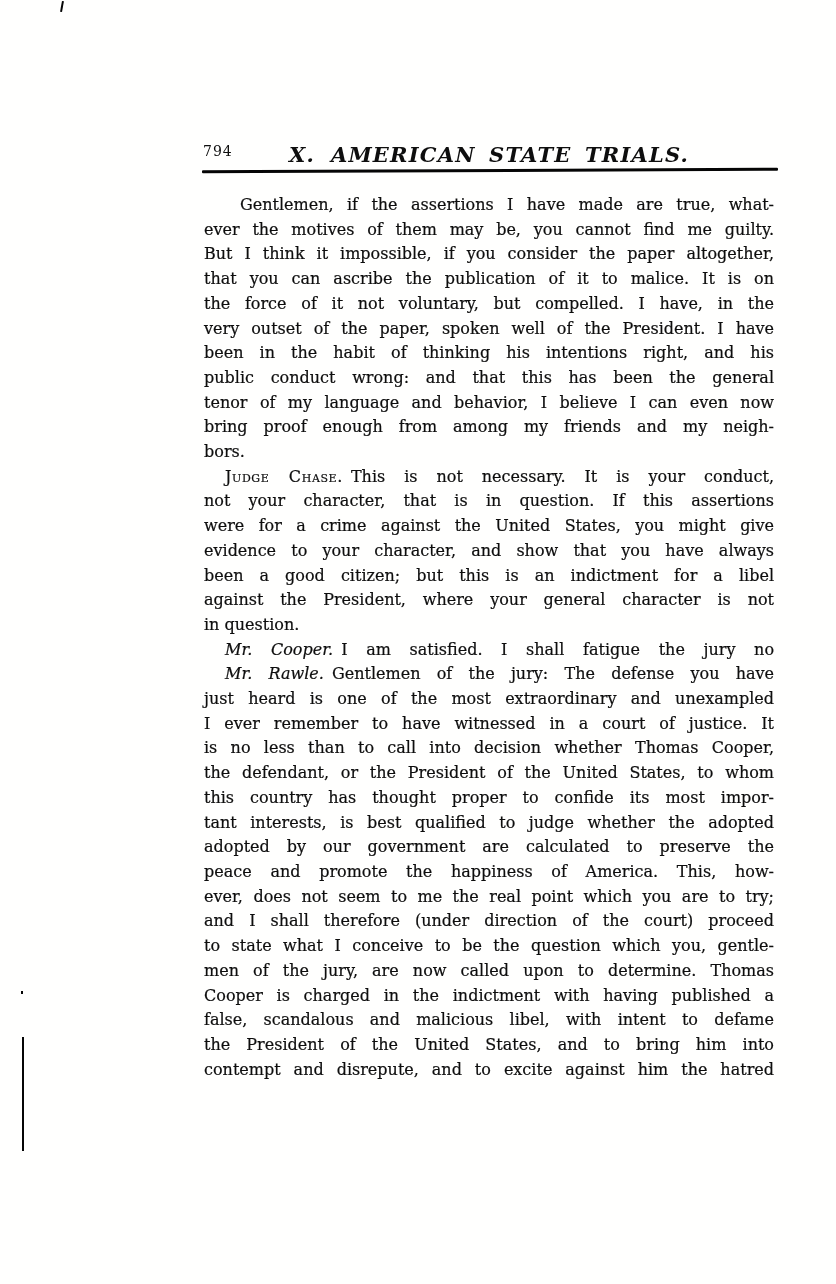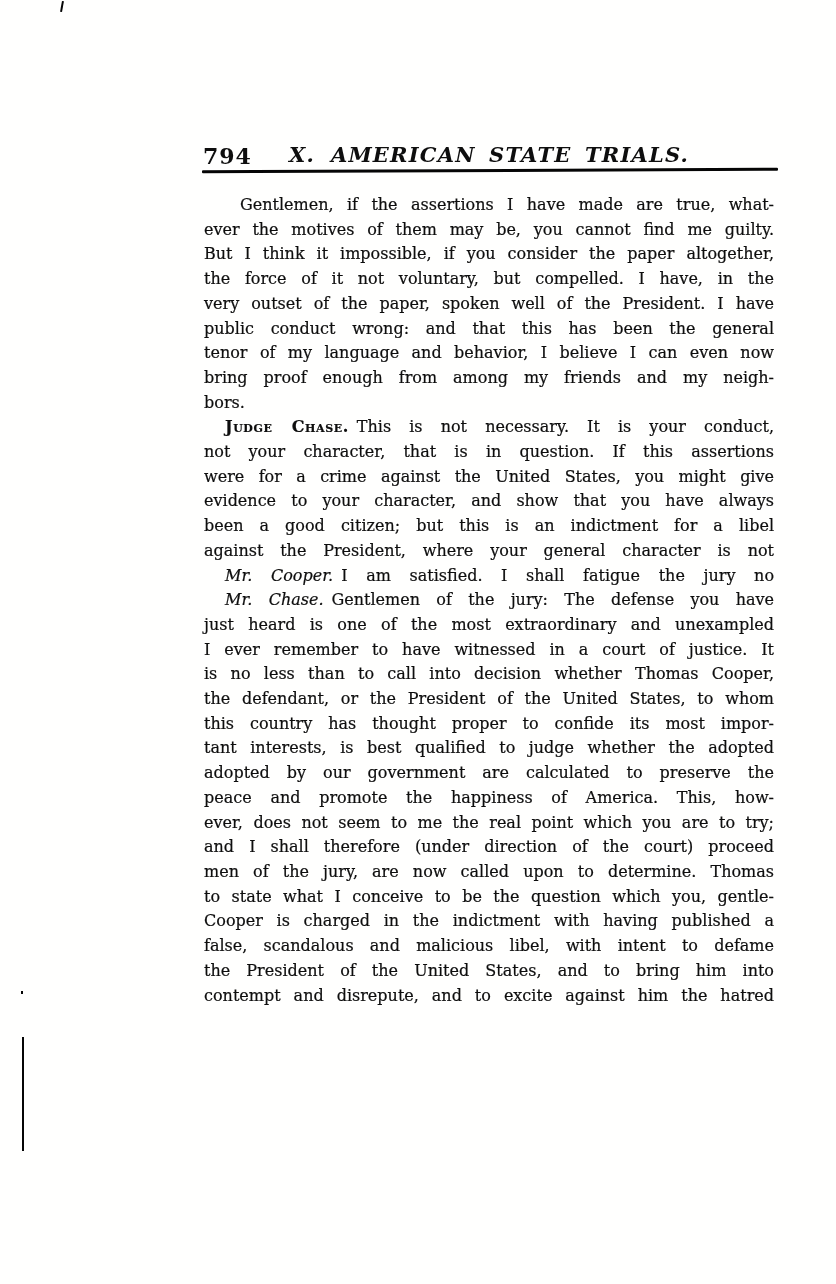--- a/index.html
+++ b/index.html
@@ -32,8 +32,8 @@
     position: absolute;
     left: 0;
     top: 1px;
-    font-size: 22px;
-    font-weight: bold;
+    font-size: 14px;
+    font-weight: normal;
     letter-spacing: 1px;
   }
   .running-title {

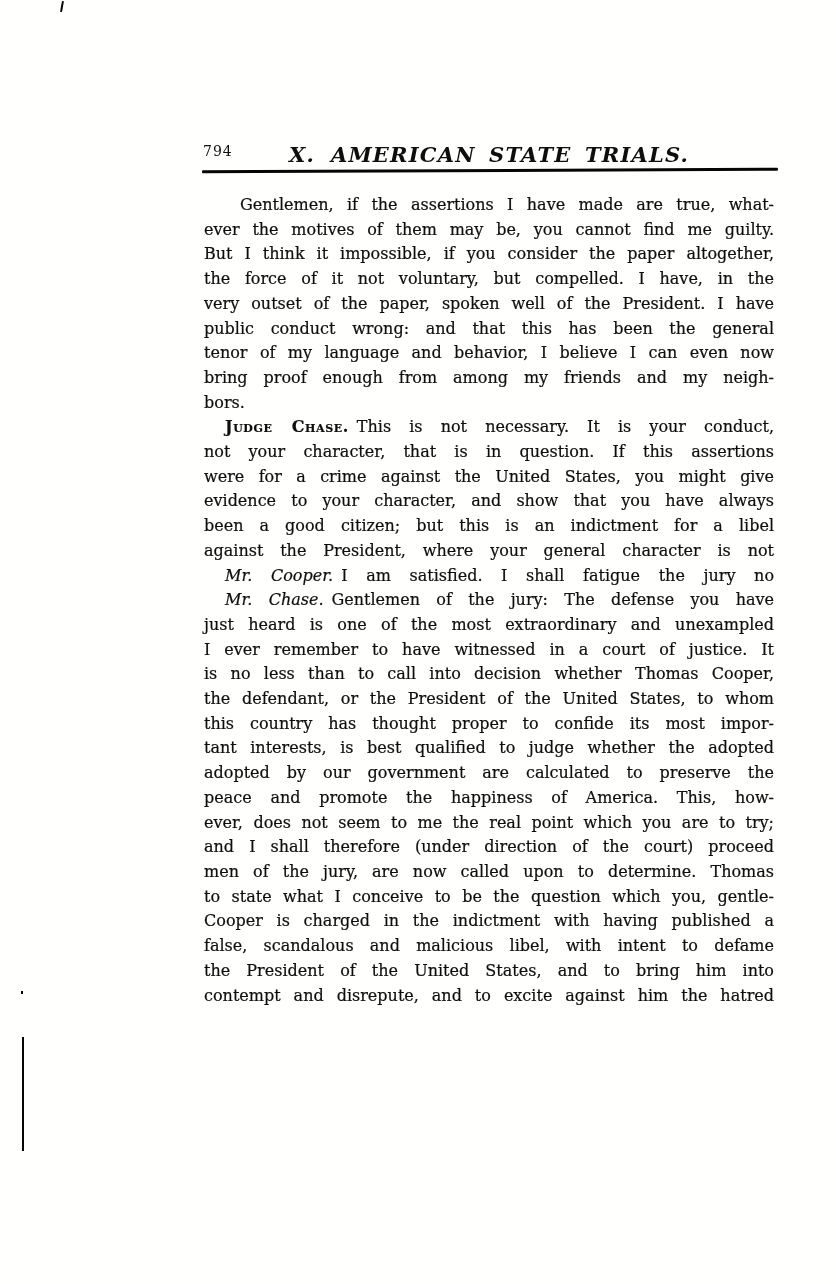--- a/index.html
+++ b/index.html
@@ -123,6 +123,7 @@
       <div class="line first">Gentlemen, if the assertions I have made are true, what-</div>
       <div class="line">ever the motives of them may be, you cannot find me guilty.</div>
       <div class="line">But I think it impossible, if you consider the paper altogether,</div>
+      <div class="line">that you can ascribe the publication of it to malice. It is on</div>
       <div class="line">the force of it not voluntary, but compelled. I have, in the</div>
       <div class="line">very outset of the paper, spoken well of the President. I have</div>
       <div class="line">public conduct wrong: and that this has been the general</div>

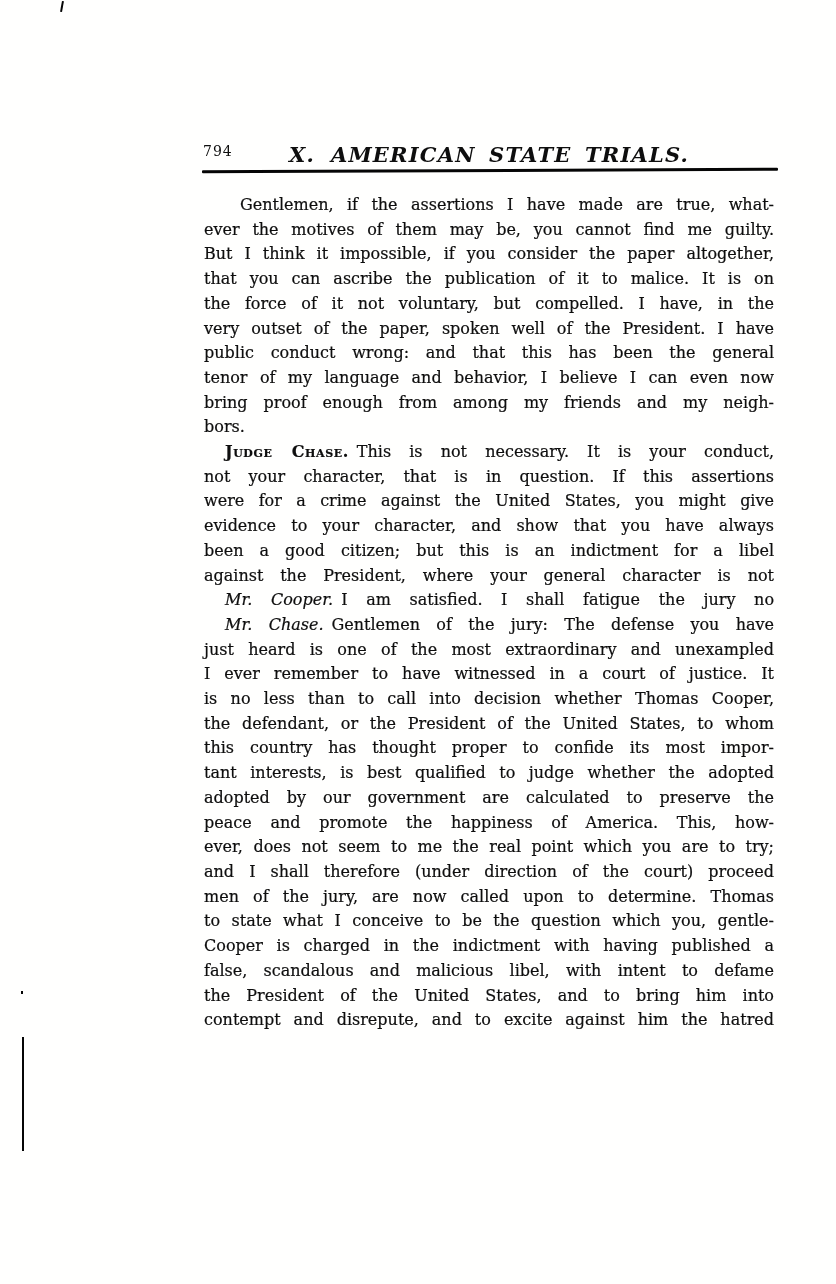--- a/index.html
+++ b/index.html
@@ -126,6 +126,7 @@
       <div class="line">that you can ascribe the publication of it to malice. It is on</div>
       <div class="line">the force of it not voluntary, but compelled. I have, in the</div>
       <div class="line">very outset of the paper, spoken well of the President. I have</div>
+      <div class="line">been in the habit of thinking his intentions right, and his</div>
       <div class="line">public conduct wrong: and that this has been the general</div>
       <div class="line">tenor of my language and behavior, I believe I can even now</div>
       <div class="line">bring proof enough from among my friends and my neigh-</div>

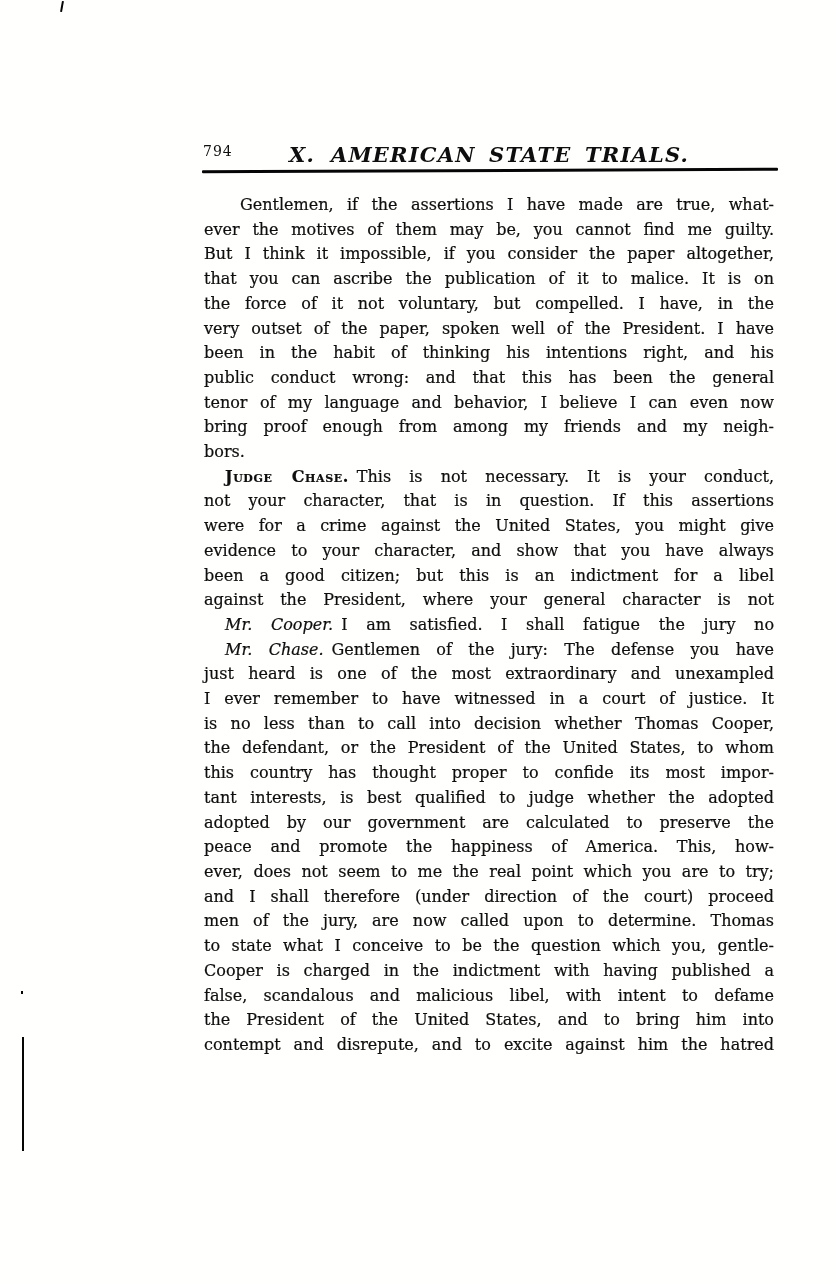--- a/index.html
+++ b/index.html
@@ -82,7 +82,6 @@
   .lead.smallcaps {
     font-variant: small-caps;
     letter-spacing: 0.6px;
-    font-weight: bold;
   }
   .lead.italic { font-style: italic; margin-top: 21px; }
   

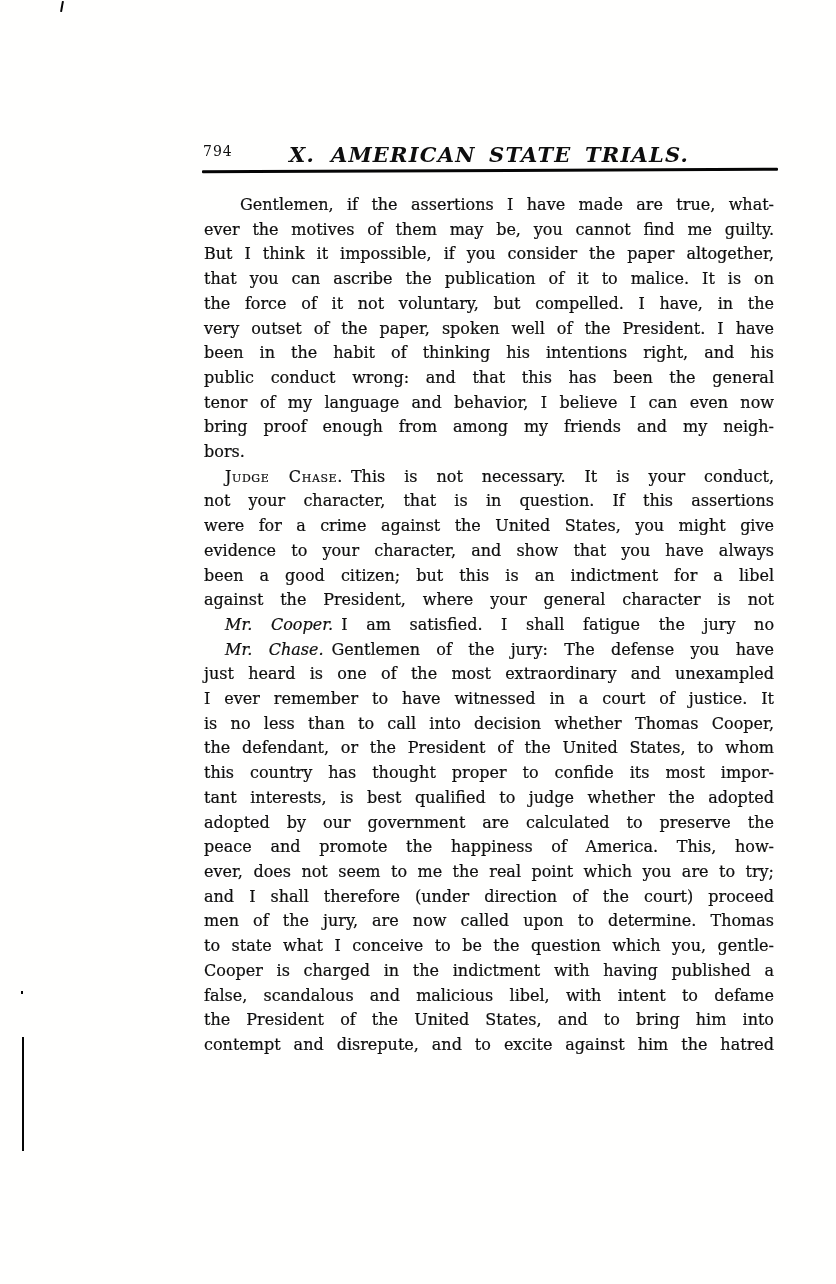--- a/index.html
+++ b/index.html
@@ -136,6 +136,7 @@
       <div class="line">evidence to your character, and show that you have always</div>
       <div class="line">been a good citizen; but this is an indictment for a libel</div>
       <div class="line">against the President, where your general character is not</div>
+      <div class="line final">in question.</div>
       <div class="line first with-lead"><span class="lead italic">Mr. Cooper.</span> I am satisfied. I shall fatigue the jury no</div>
       <div class="line first with-lead"><span class="lead italic">Mr. Chase.</span> Gentlemen of the jury: The defense you have</div>
       <div class="line">just heard is one of the most extraordinary and unexampled</div>

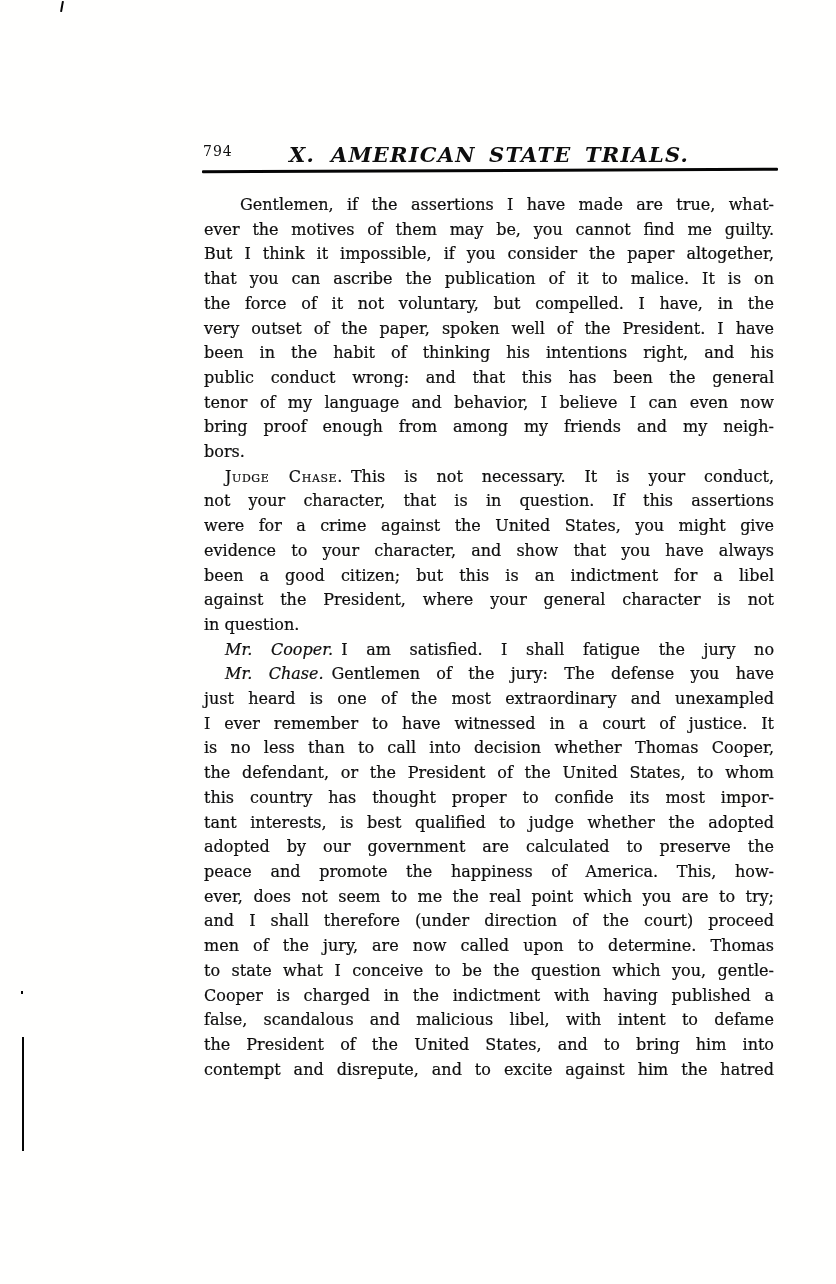--- a/index.html
+++ b/index.html
@@ -138,7 +138,7 @@
       <div class="line">against the President, where your general character is not</div>
       <div class="line final">in question.</div>
       <div class="line first with-lead"><span class="lead italic">Mr. Cooper.</span> I am satisfied. I shall fatigue the jury no</div>
-      <div class="line first with-lead"><span class="lead italic">Mr. Chase.</span> Gentlemen of the jury: The defense you have</div>
+      <div class="line first with-lead"><span class="lead italic">Mr. Rawle.</span> Gentlemen of the jury: The defense you have</div>
       <div class="line">just heard is one of the most extraordinary and unexampled</div>
       <div class="line">I ever remember to have witnessed in a court of justice. It</div>
       <div class="line">is no less than to call into decision whether Thomas Cooper,</div>

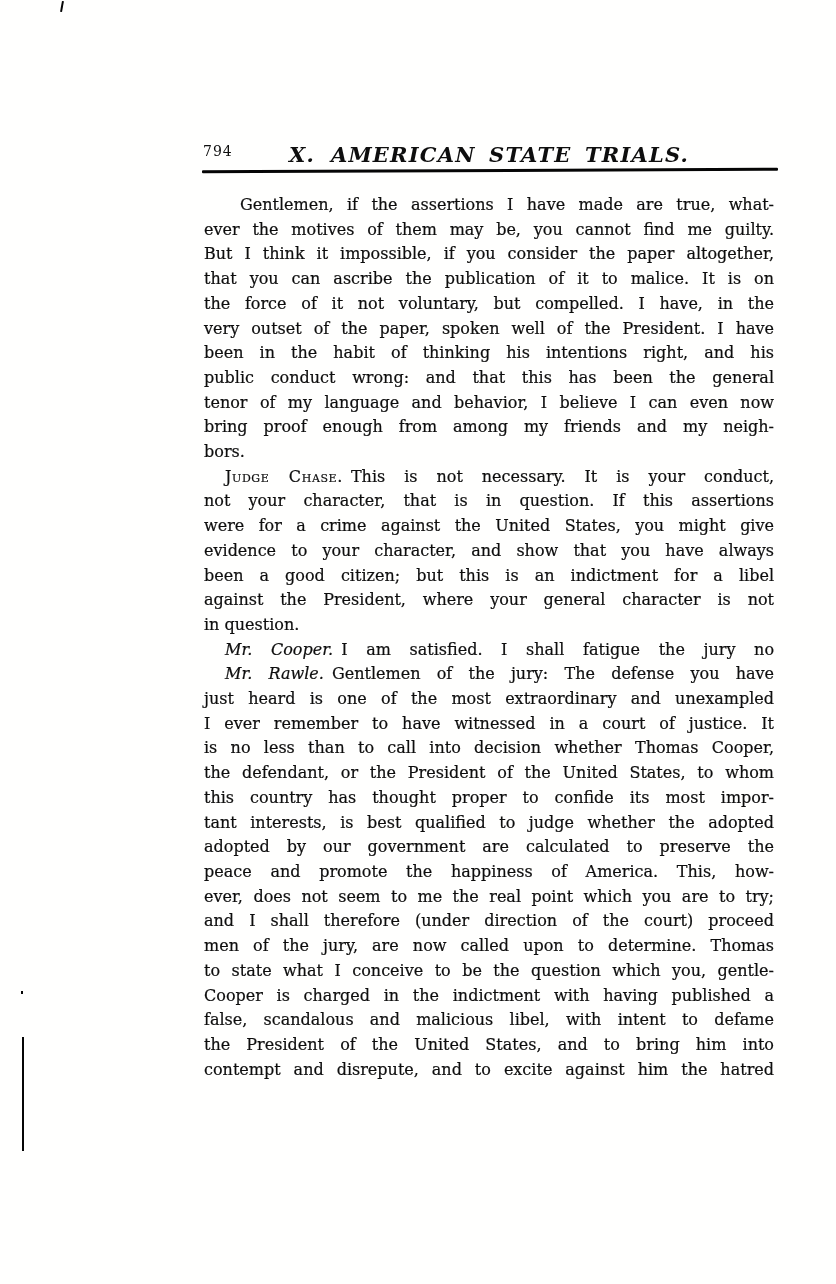--- a/index.html
+++ b/index.html
@@ -149,8 +149,8 @@
       <div class="line">peace and promote the happiness of America. This, how-</div>
       <div class="line">ever, does not seem to me the real point which you are to try;</div>
       <div class="line">and I shall therefore (under direction of the court) proceed</div>
+      <div class="line">to state what I conceive to be the question which you, gentle-</div>
       <div class="line">men of the jury, are now called upon to determine. Thomas</div>
-      <div class="line">to state what I conceive to be the question which you, gentle-</div>
       <div class="line">Cooper is charged in the indictment with having published a</div>
       <div class="line">false, scandalous and malicious libel, with intent to defame</div>
       <div class="line">the President of the United States, and to bring him into</div>

